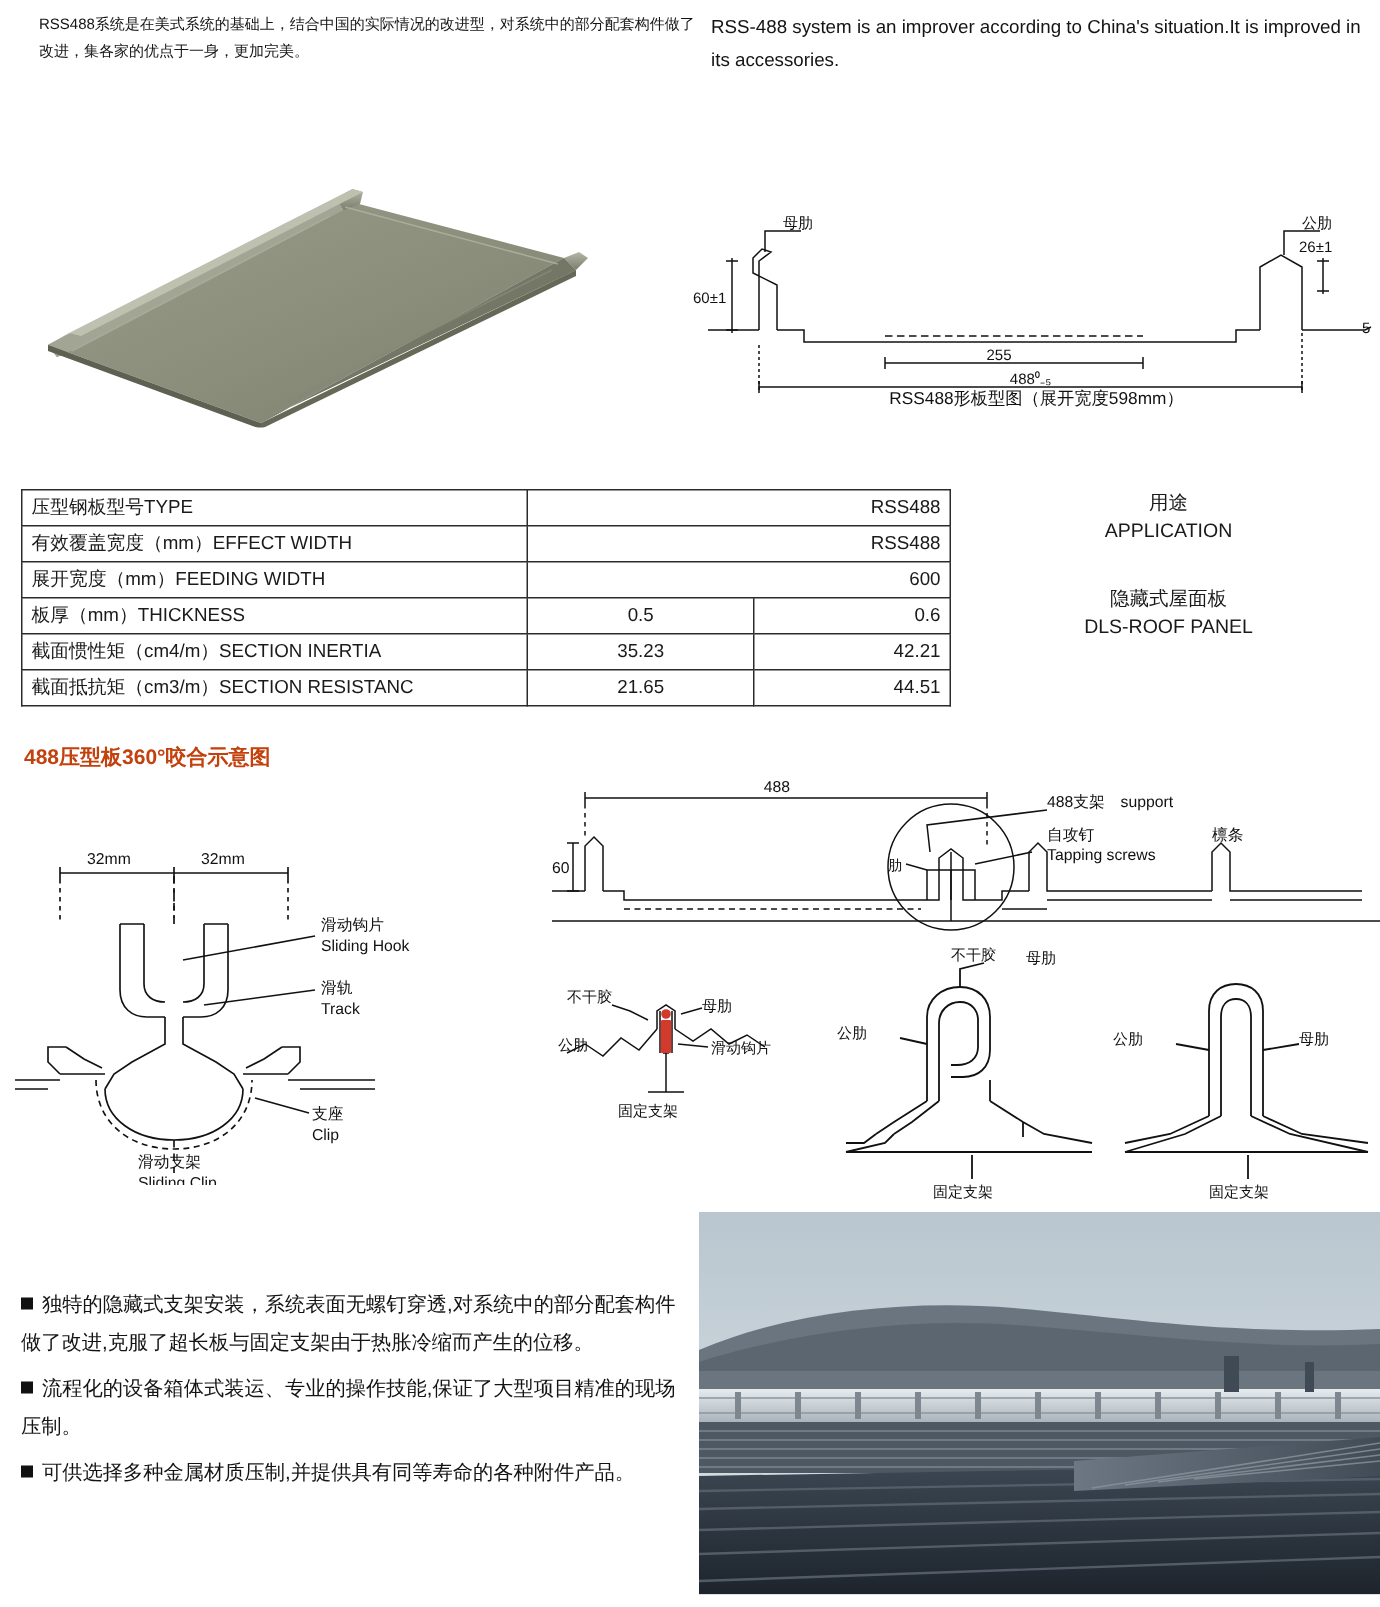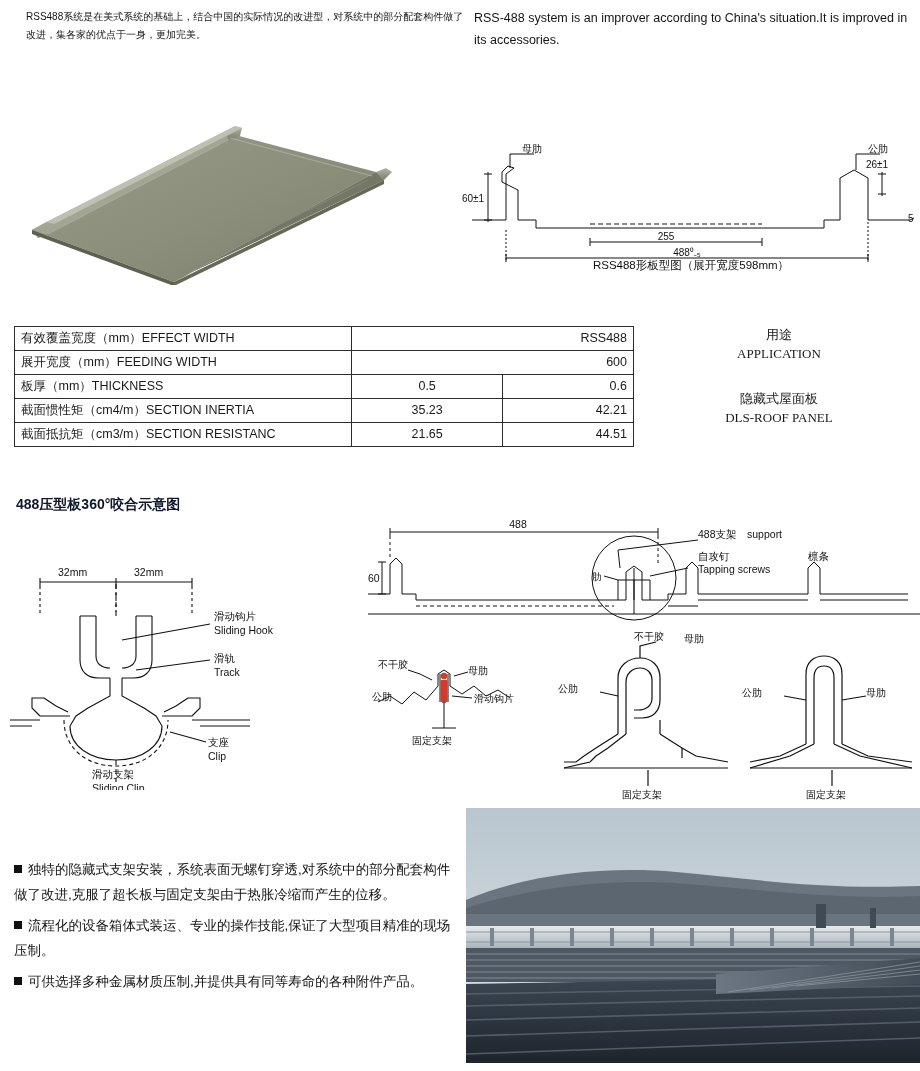--- a/index.html
+++ b/index.html
@@ -263,6 +263,10 @@
 
   <table class="spec-table">
     <tbody>
+        <tr>
+      <td class="label">压型钢板型号TYPE</td>
+      <td class="v2" colspan="2">RSS488</td>
+    </tr>
     <tr>
       <td class="label">有效覆盖宽度（mm）EFFECT WIDTH</td>
       <td class="v2" colspan="2">RSS488</td>

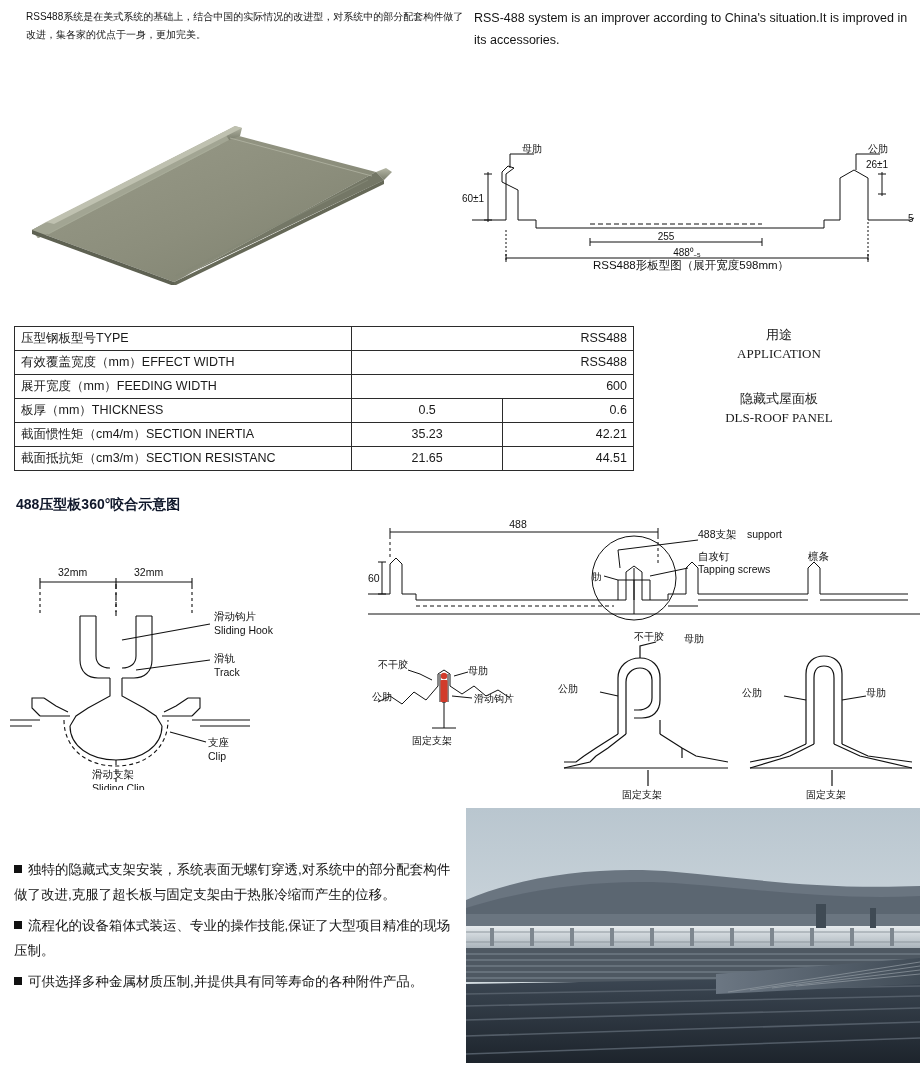--- a/index.html
+++ b/index.html
@@ -95,7 +95,6 @@
     text-align: center;
     font-size: 13px;
     line-height: 1.45;
-    font-family: Liberation Serif, serif;
   }
   .spec-right .blk { margin-bottom: 20px; }
   .spec-right .blk2 { margin-top: 26px; }

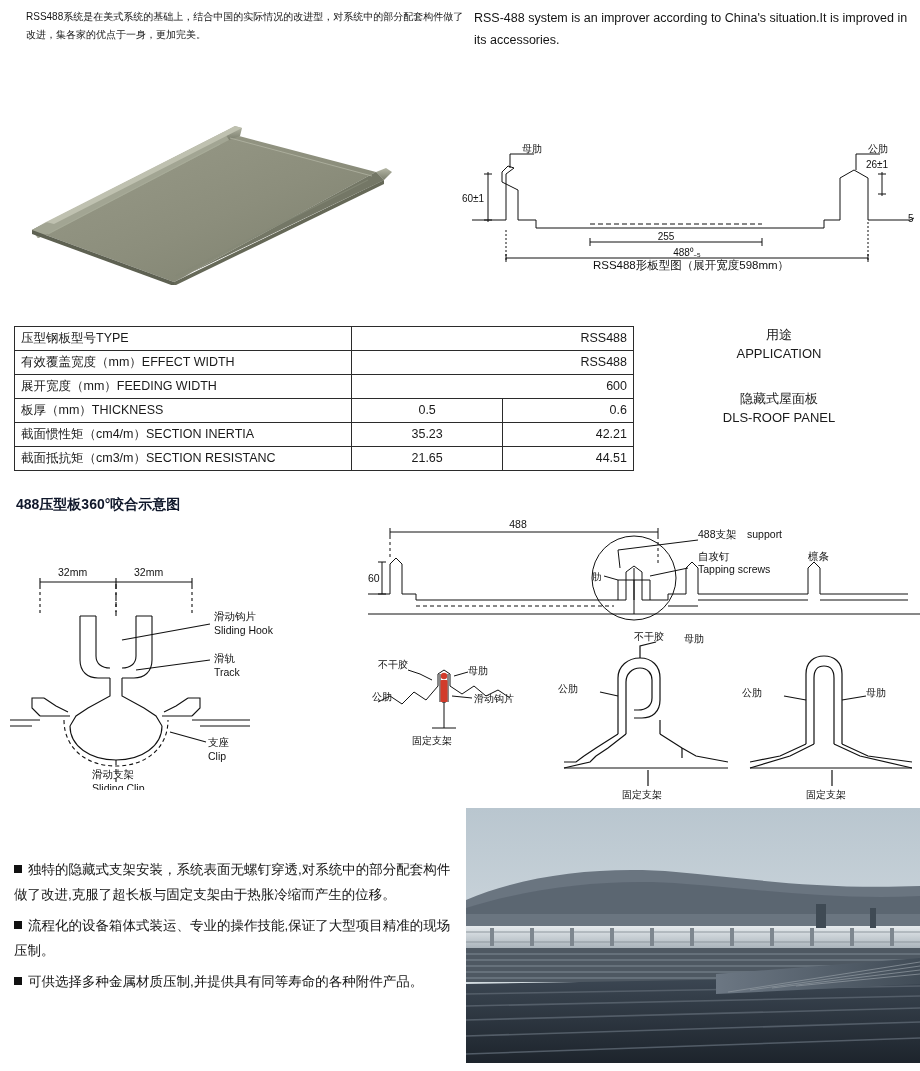--- a/index.html
+++ b/index.html
@@ -106,7 +106,7 @@
     top: 496px;
     font-size: 14px;
     font-weight: 600;
-    color: #0f172a;
+    color: #c2410c;
   }
 
   

